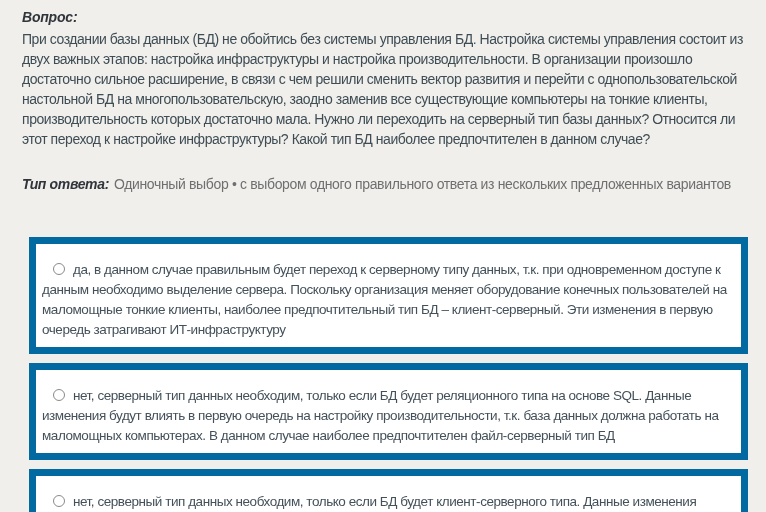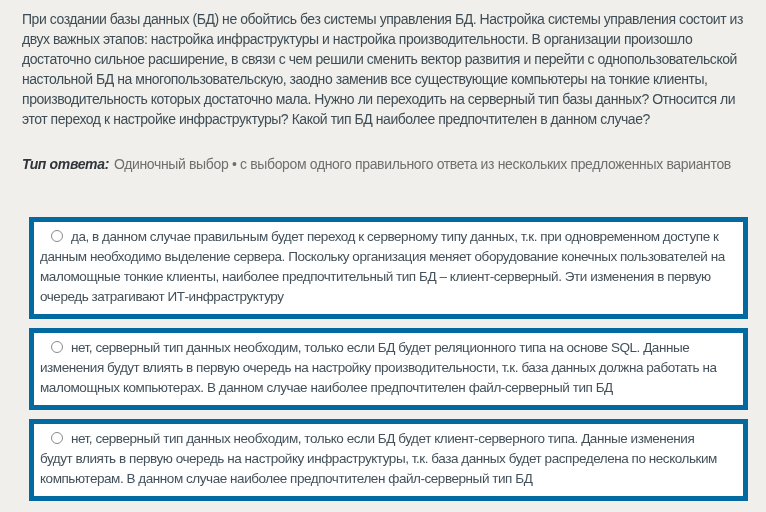--- a/index.html
+++ b/index.html
@@ -85,6 +85,7 @@
 
 <div class="page">
   <div class="question-area">
+    <div class="q-label">Вопрос:</div>
     <div class="q-text">При создании базы данных (БД) не обойтись без системы управления БД. Настройка системы управления состоит из двух важных этапов: настройка инфраструктуры и настройка производительности. В организации произошло достаточно сильное расширение, в связи с чем решили сменить вектор развития и перейти с однопользовательской настольной БД на многопользовательскую, заодно заменив все существующие компьютеры на тонкие клиенты, производительность которых достаточно мала. Нужно ли переходить на серверный тип базы данных? Относится ли этот переход к настройке инфраструктуры? Какой тип БД наиболее предпочтителен в данном случае?</div>
     <div class="answer-type">
       <span class="at-label">Тип ответа:</span><span class="at-value">Одиночный выбор • с выбором одного правильного ответа из нескольких предложенных вариантов</span>

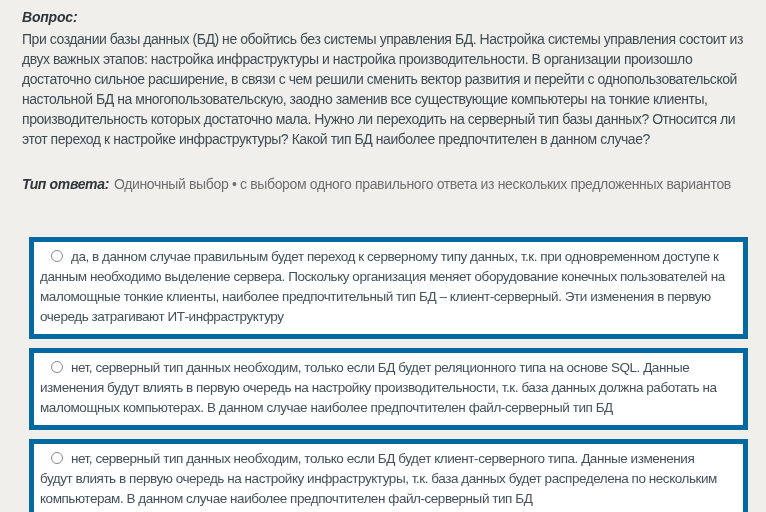--- a/index.html
+++ b/index.html
@@ -61,8 +61,8 @@
   .option-card {
     box-sizing: border-box;
     background: #ffffff;
-    border: 5px solid #0369a1;
-    padding: 5px 14px 7px 6px;
+    border: 7px solid #0369a1;
+    padding: 16px 14px 7px 6px;
     font-size: 13.5px;
     letter-spacing: -0.45px;
     line-height: 20px;

